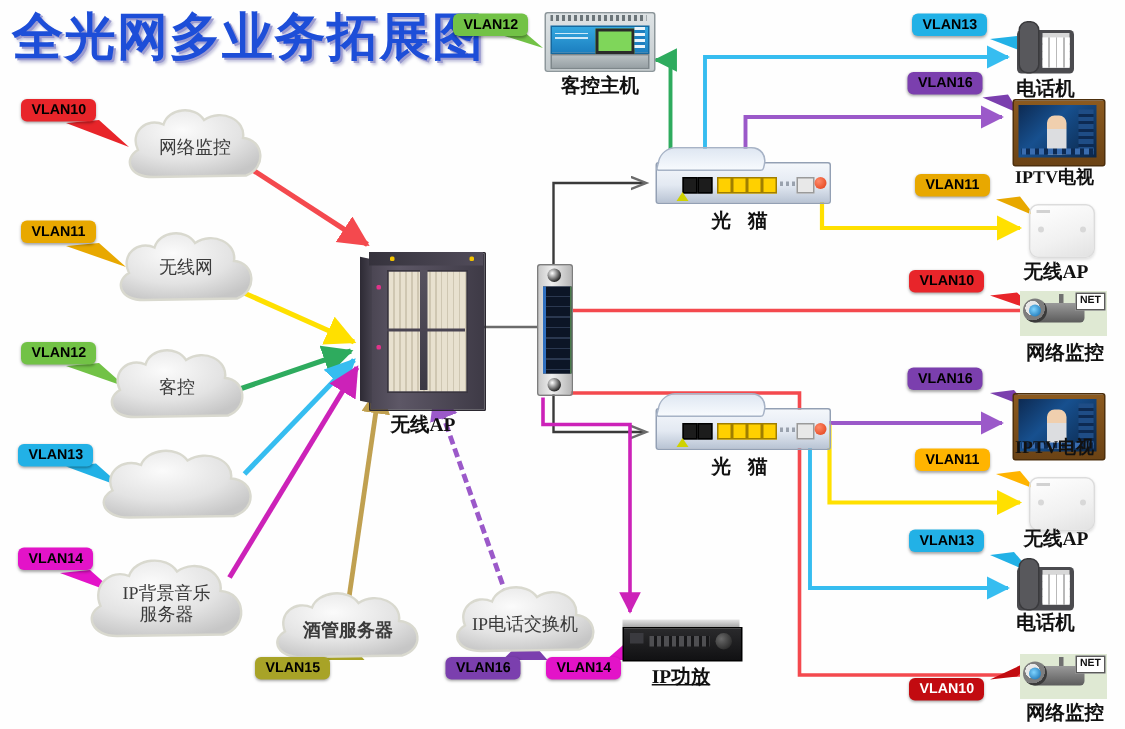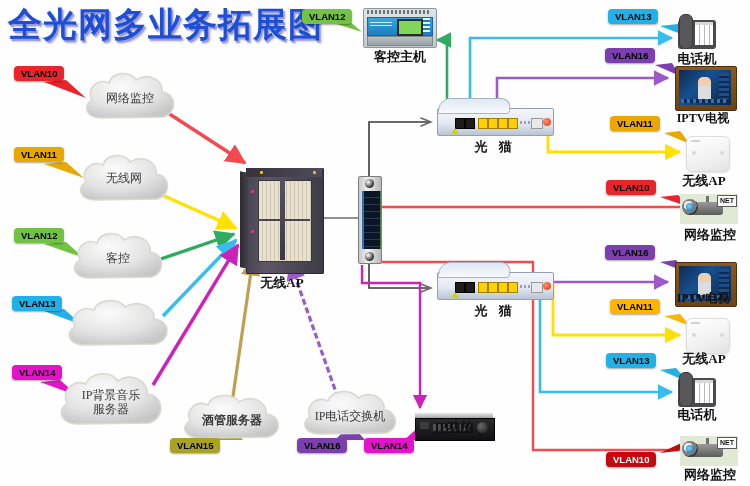--- a/index.html
+++ b/index.html
@@ -399,7 +399,7 @@
     <div class="amp-btns"></div>
     <div class="amp-knob"></div>
   </div>
-  <div class="cap" style="left:415px;top:418px;width:78px;text-decoration:underline;">IP功放</div>
+  <div class="cap" style="left:415px;top:442px;width:78px;text-decoration:underline;">IP功放</div>
 
   <div class="abs phone" style="left:678px;top:14px;">
     <div class="ph-base"></div>

